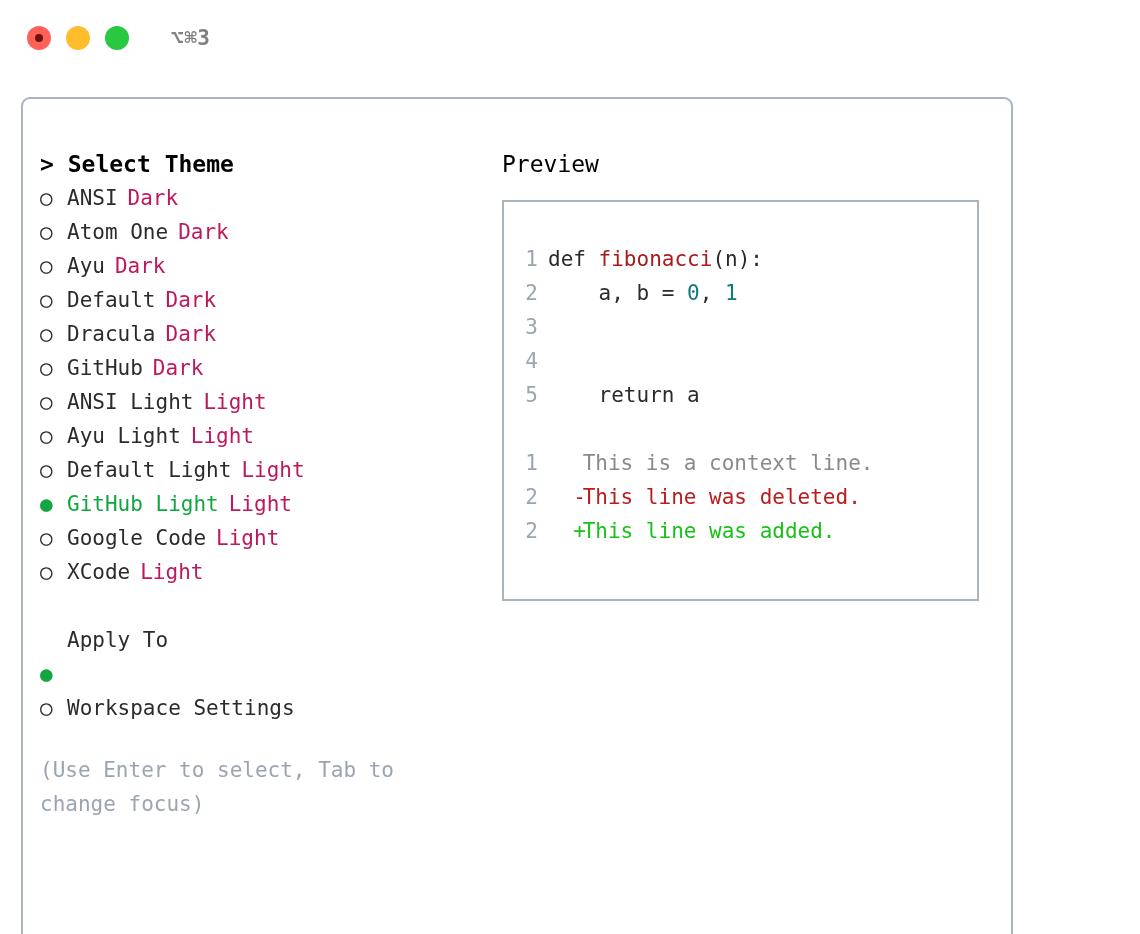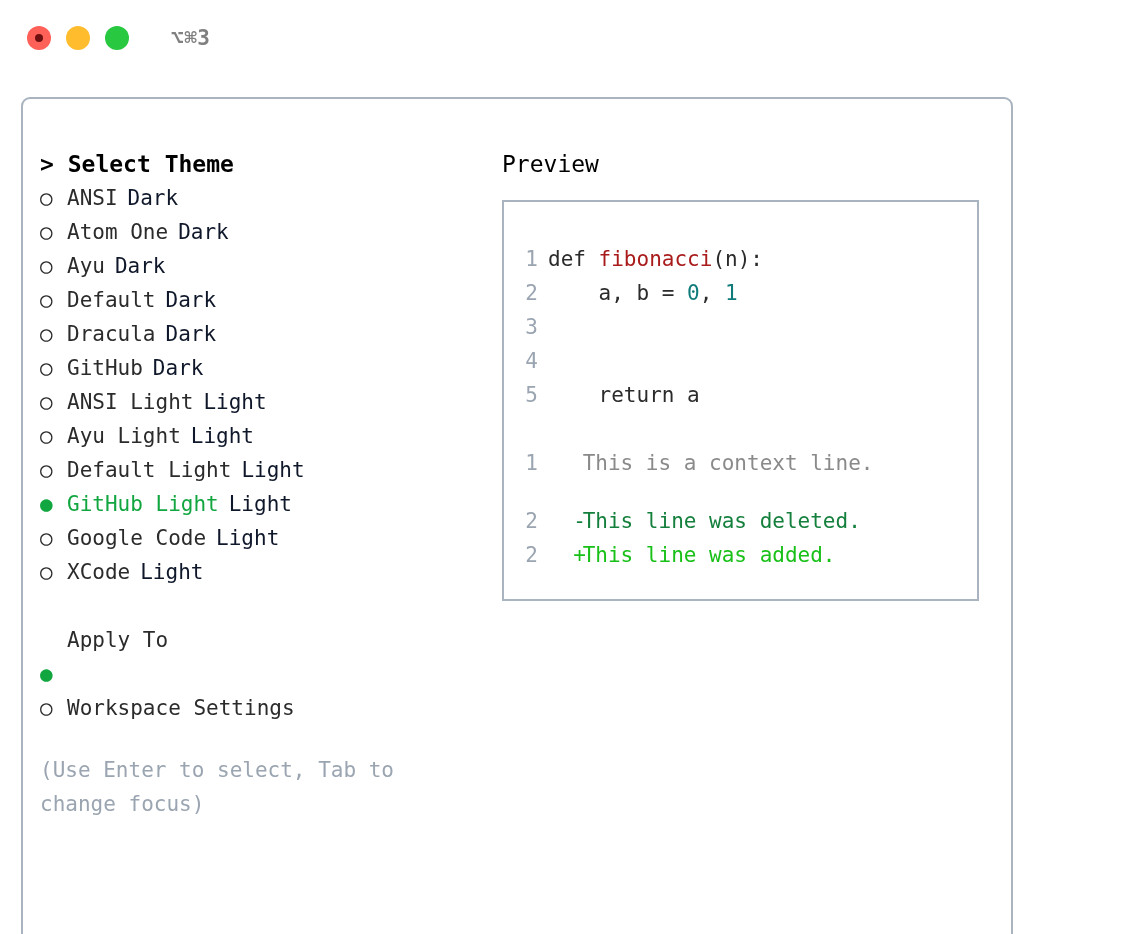--- a/index.html
+++ b/index.html
@@ -109,7 +109,7 @@
   .row-label { color: #2b2b2b; }
   .row-label.selected { color: #12a640; }
   .row-tag {
-    color: #0f172a;
+    color: #be185d;
     padding-left: 10px;
   }
   .apply-head {

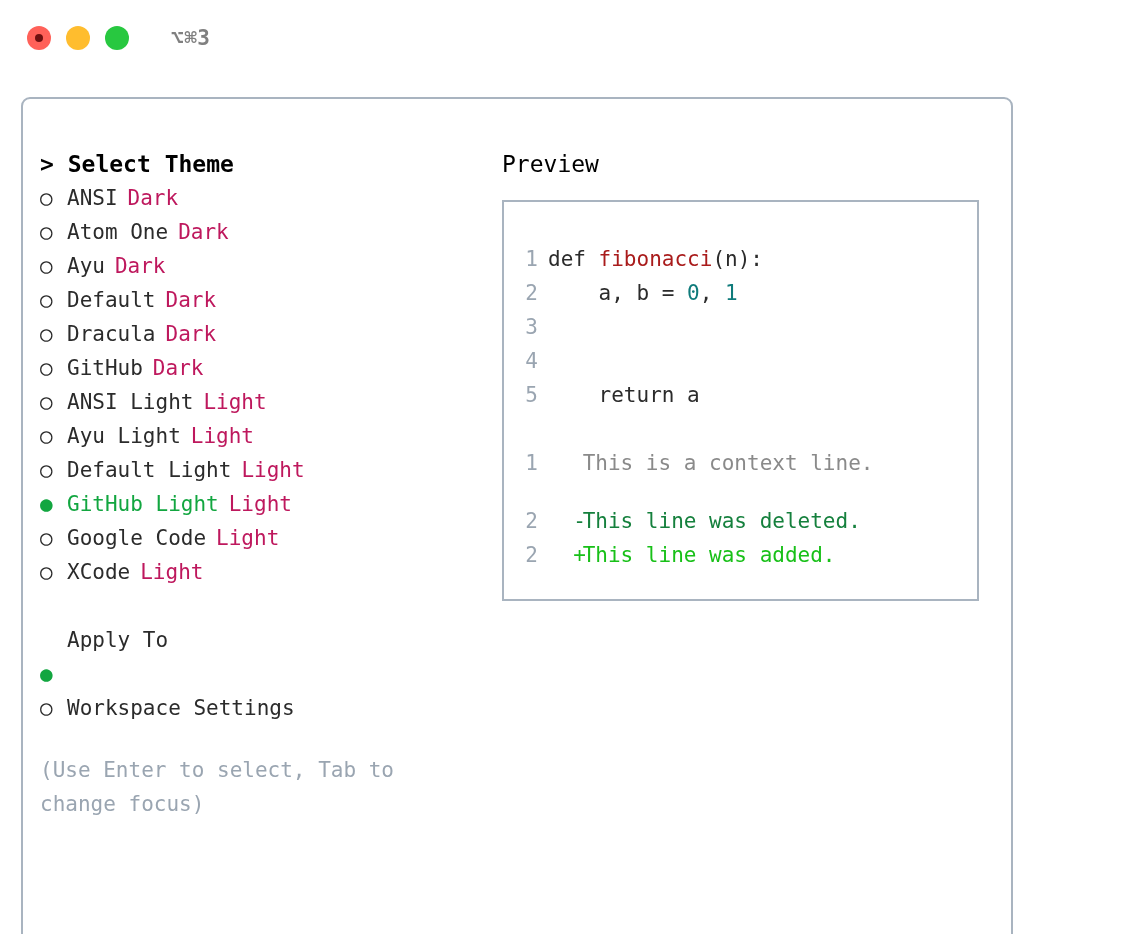--- a/index.html
+++ b/index.html
@@ -179,7 +179,7 @@
   .blank-line { height: 34px; }
   .diffmark { display: inline-block; width: 22px; white-space: pre; }
   .d-context { color: #8a8a8a; }
-  .d-del     { color: #15803d; margin-top: 24px; }
+  .d-del     { color: #b91c1c; }
   .d-add     { color: #18c018; }
 </style>
 </head>

